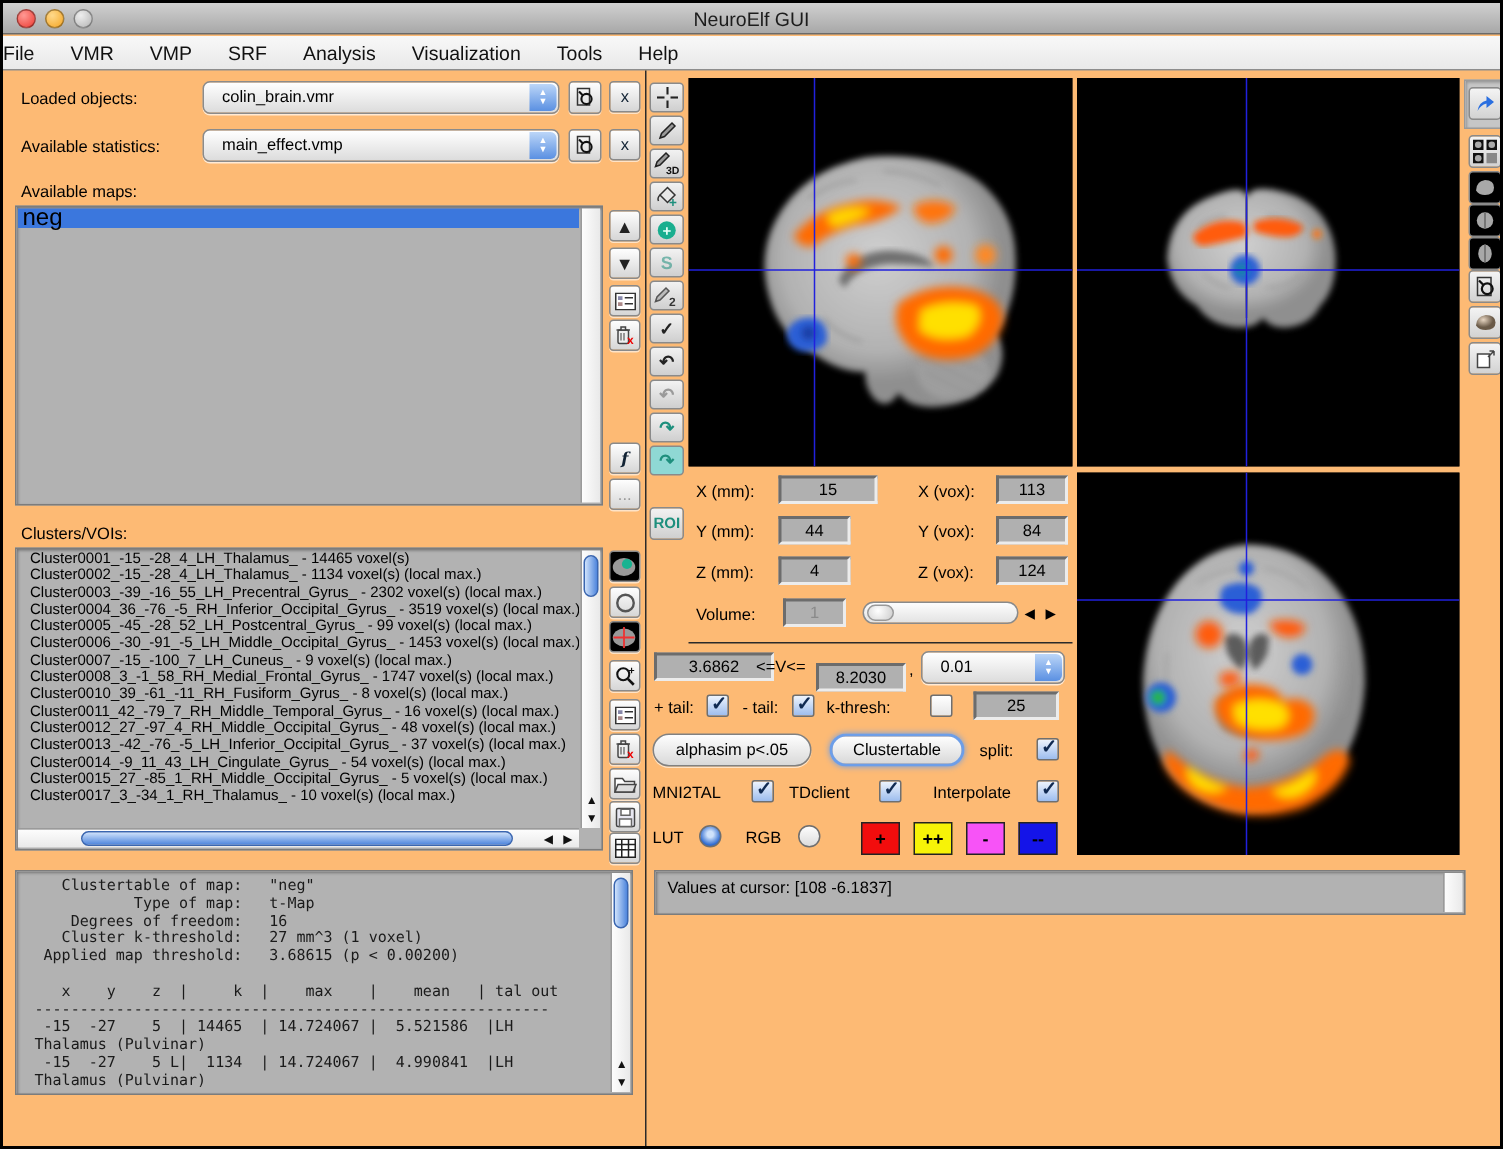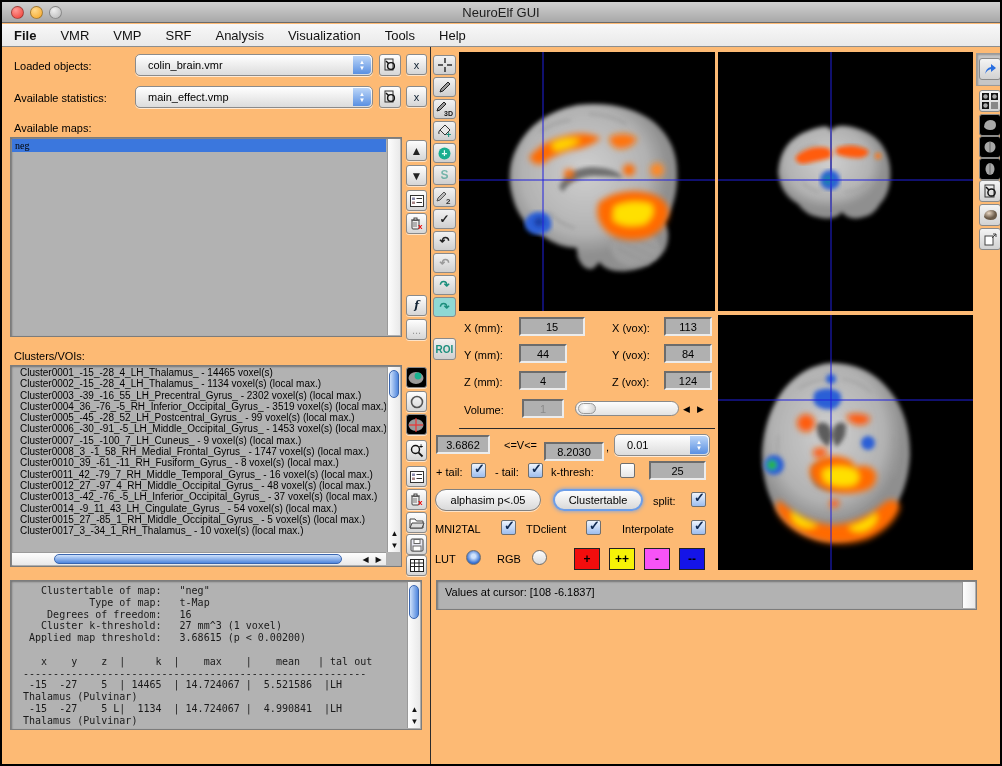--- a/index.html
+++ b/index.html
@@ -18,7 +18,7 @@
   .menubar{position:absolute;left:0;top:22px;width:998px;height:23px;display:flex;align-items:center;
     background:linear-gradient(#f8f8f8,#e9e9e9);border-bottom:1px solid #8d8d8d;}
   .menu-item{font-size:13px;color:#111;padding:2px 0;margin-right:24px;white-space:nowrap;}
-  .menu-item:first-child{margin-left:12px;font-weight:bold;}
+  .menu-item:first-child{}
   
   .lbl{position:absolute;font-size:11px;color:#000;white-space:nowrap;}
   .popup{position:absolute;height:22px;background:linear-gradient(#fff,#dcdcdc);

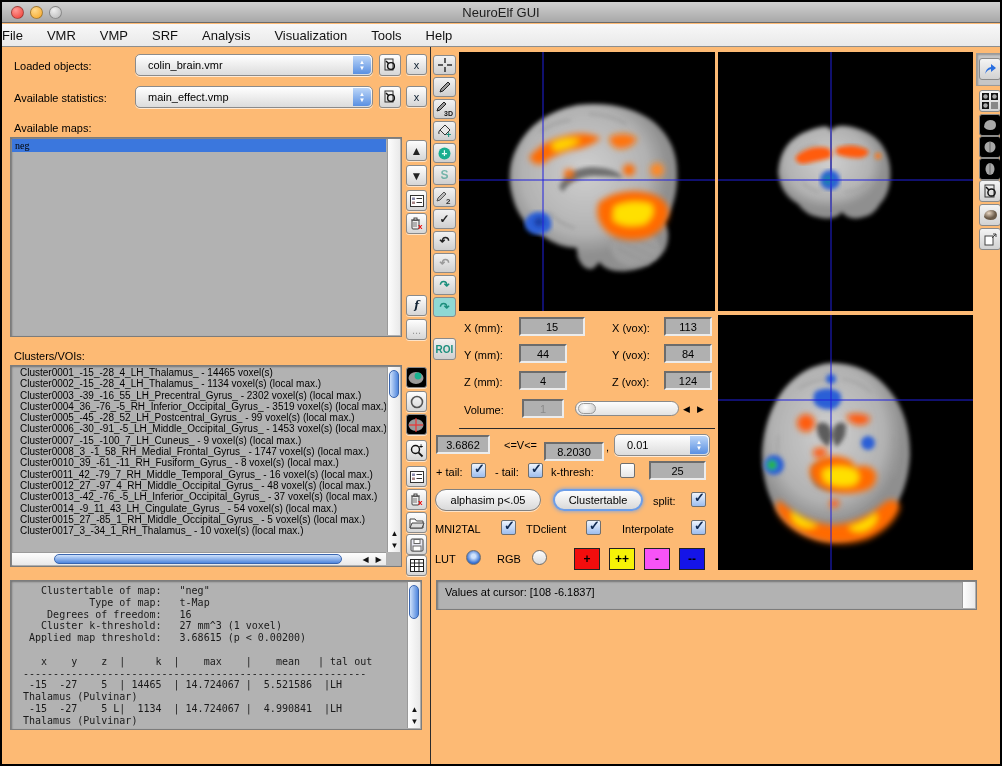--- a/index.html
+++ b/index.html
@@ -41,7 +41,7 @@
     background:linear-gradient(#cfe2fb,#4f86dd);border:1px solid #3a66b0;}
   .sarrow{position:absolute;font-size:8px;color:#111;width:13px;text-align:center;}
   .row{height:11.3px;line-height:11.3px;font-size:10px;color:#000;white-space:nowrap;padding-left:8px;}
-  .maprow{height:13px;line-height:13px;font-size:10px;color:#000;white-space:nowrap;padding-left:3px;font-family:Liberation Serif, serif;}
+  .maprow{height:13px;line-height:13px;font-size:16px;color:#000;white-space:nowrap;padding-left:3px;}
   .maprow.sel{background:#3b77dd;}
   .field{position:absolute;height:19px;background:#b0b0b0;border:2px solid;
     border-color:#6c6c6c #ececec #ececec #6c6c6c;font-size:11px;color:#000;

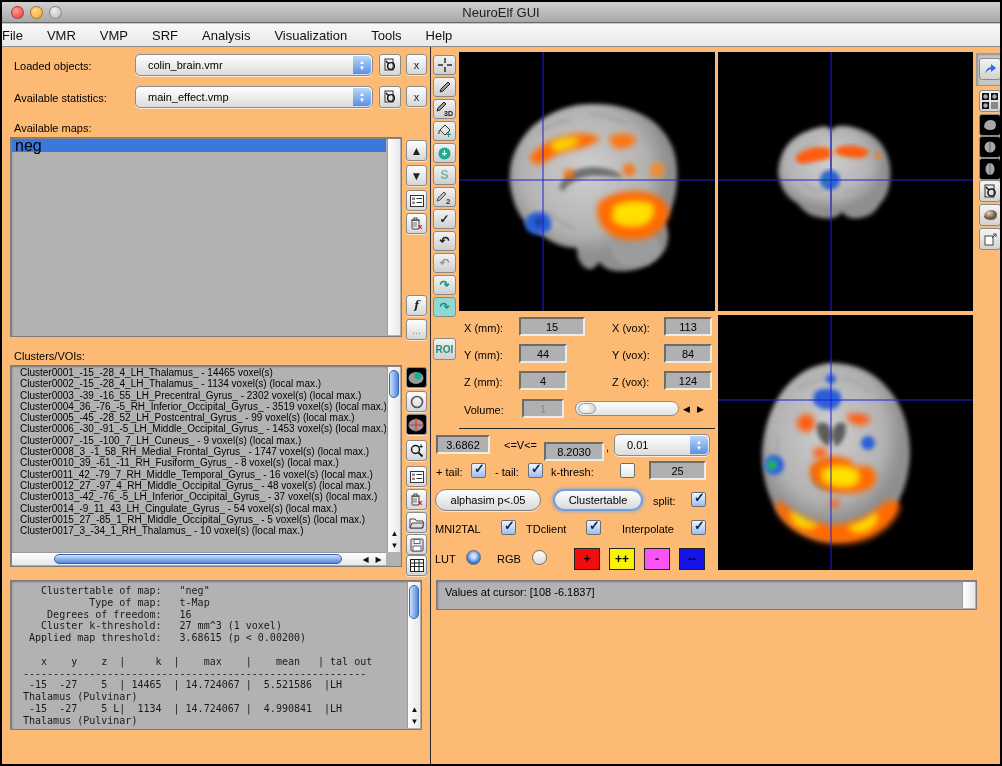--- a/index.html
+++ b/index.html
@@ -483,7 +483,7 @@
 
   <div class="divline" style="left:457px;top:426px;width:256px;height:1px"></div>
 
-  <div class="field" style="left:434px;top:433px;width:54px">3.6862</div>
+  <div class="field" style="left:434px;top:433px;width:80px">3.6862</div>
   <div class="lbl" style="left:502px;top:437px">&lt;=V&lt;=</div>
   <div class="field" style="left:542px;top:440px;width:60px">8.2030</div>
   <div class="lbl" style="left:604px;top:439px">,</div>

